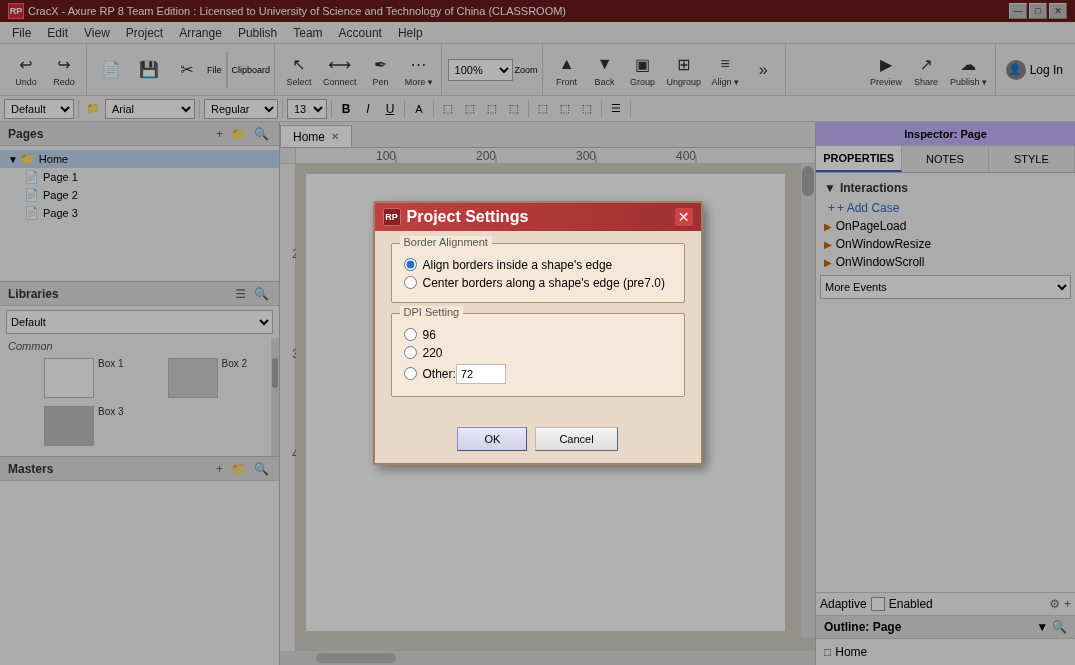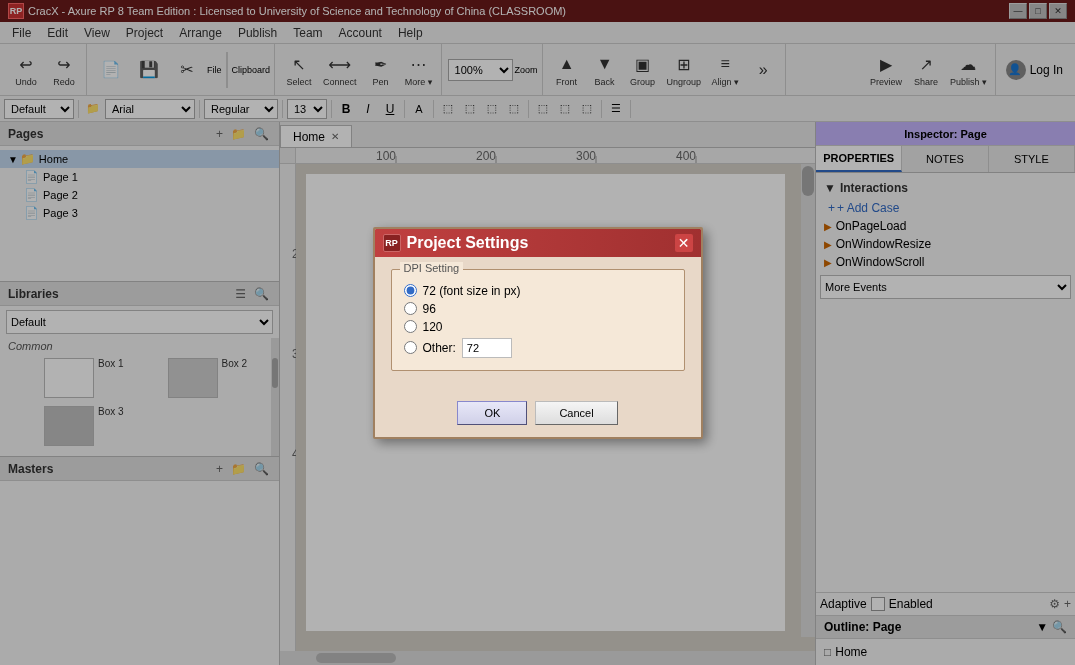--- a/index.html
+++ b/index.html
@@ -592,6 +592,19 @@
 
     <div id="dialog-body">
 
+      <div class="dialog-group">
+        <span class="dialog-group-title">Border Alignment</span>
+        <div class="dialog-radio-group">
+          <label class="dialog-radio">
+            <input type="radio" name="border" checked="" style="">
+            <span>Align borders inside a shape's edge</span>
+          </label>
+          <label class="dialog-radio">
+            <input type="radio" name="border" style="">
+            <span>Center borders along a shape's edge (pre7.0)</span>
+          </label>
+        </div>
+      </div>
 
       <div class="dialog-group">
         <span class="dialog-group-title">DPI Setting</span>

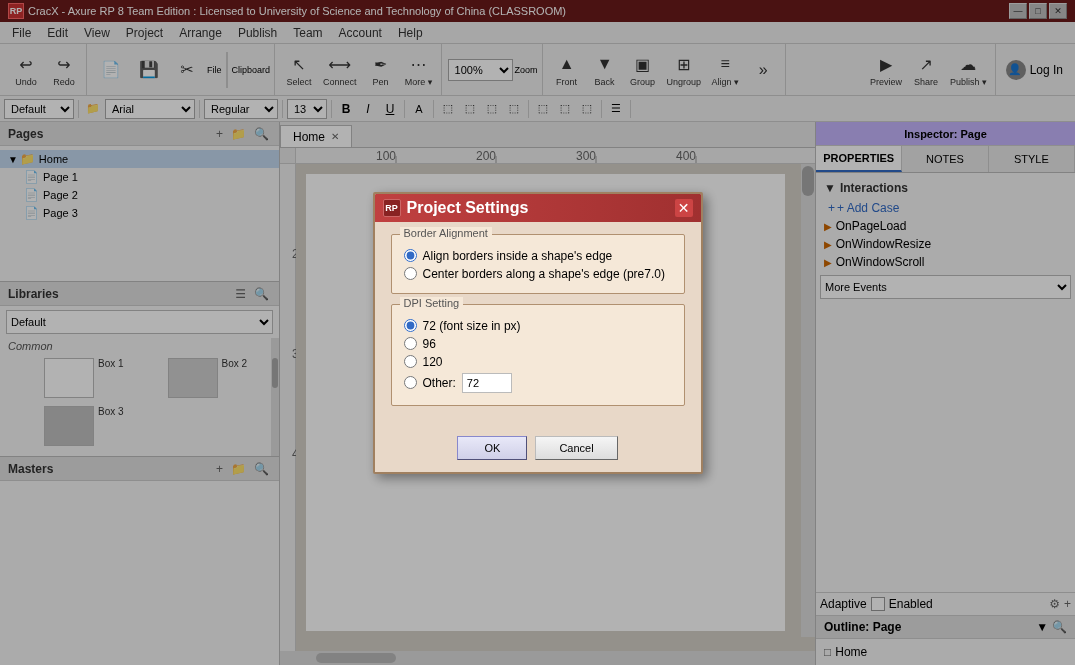--- a/index.html
+++ b/index.html
@@ -610,10 +610,6 @@
         <span class="dialog-group-title">DPI Setting</span>
         <div class="dialog-radio-group">
           <label class="dialog-radio">
-            <input type="radio" name="dpi" checked="" style="">
-            <span>72 (font size in px)</span>
-          </label>
-          <label class="dialog-radio">
             <input type="radio" name="dpi" style="">
             <span>96</span>
           </label>

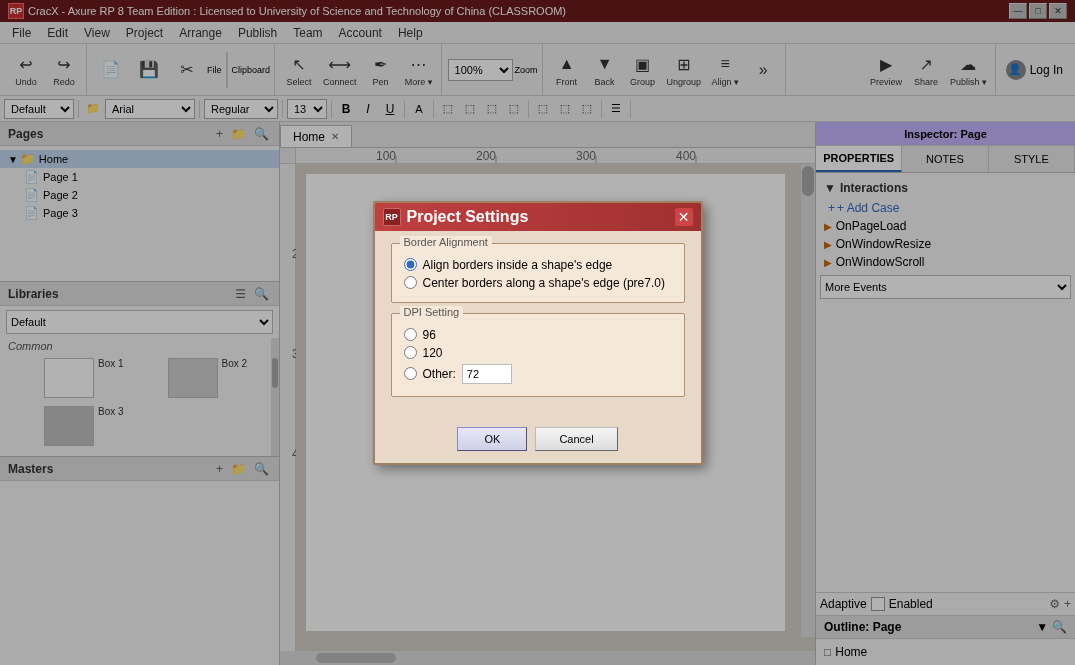--- a/index.html
+++ b/index.html
@@ -615,7 +615,7 @@
           </label>
           <label class="dialog-radio">
             <input type="radio" name="dpi" style="">
-            <span>120</span>
+            <span>220</span>
           </label>
           <div class="dialog-other-row">
             <label class="dialog-radio" style="margin:0;">

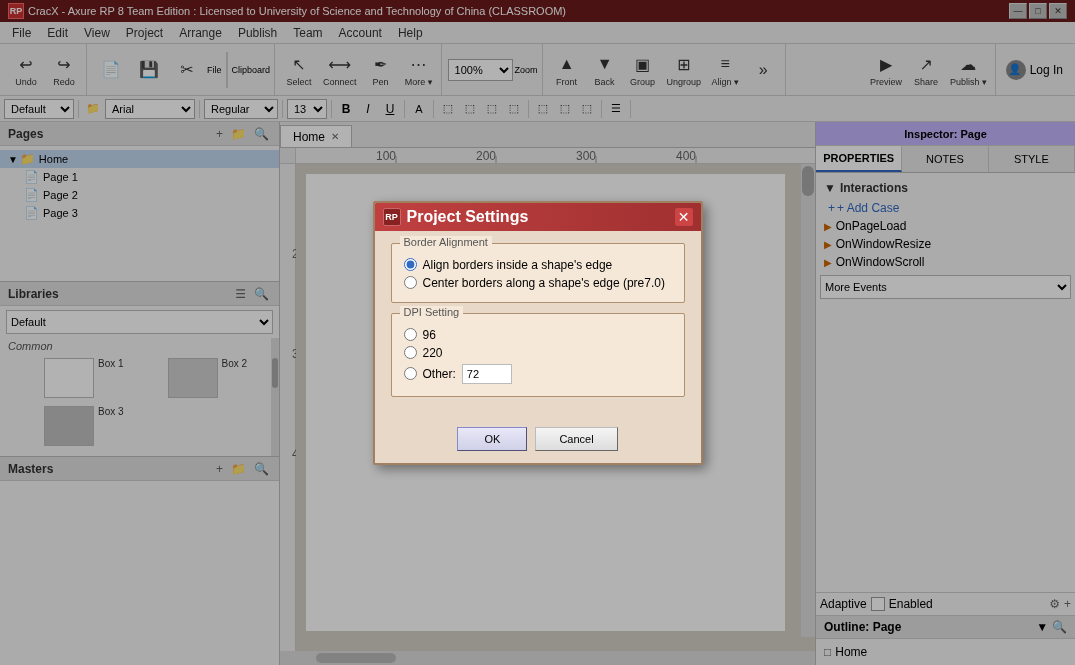--- a/index.html
+++ b/index.html
@@ -221,7 +221,7 @@
     .dialog-radio { display: flex; align-items: center; gap: 6px; margin: 4px 0; font-size: 11px; cursor: pointer; }
     .dialog-radio input[type="radio"] { width: 13px; height: 13px; accent-color: #316ac5; cursor: pointer; }
     .dialog-radio-group { margin-top: 6px; }
-    .dialog-other-row { display: flex; align-items: center; gap: 6px; margin: 4px 0; font-size: 11px; }
+    .dialog-other-row { display: flex; align-items: center; margin: 4px 0; font-size: 11px; }
     .dialog-other-input { height: 20px; width: 50px; border: 1px solid #bbb; background: white; padding: 0 4px; font-size: 11px; }
     #dialog-footer { display: flex; justify-content: center; gap: 8px; padding: 8px 16px 12px; }
     .dialog-btn { height: 24px; min-width: 70px; border: 1px outset #bbb; background: linear-gradient(to bottom, #f5f5f5, #ddd); cursor: pointer; font-size: 11px; padding: 0 23px; display: flex; align-items: center; justify-content: center; }

